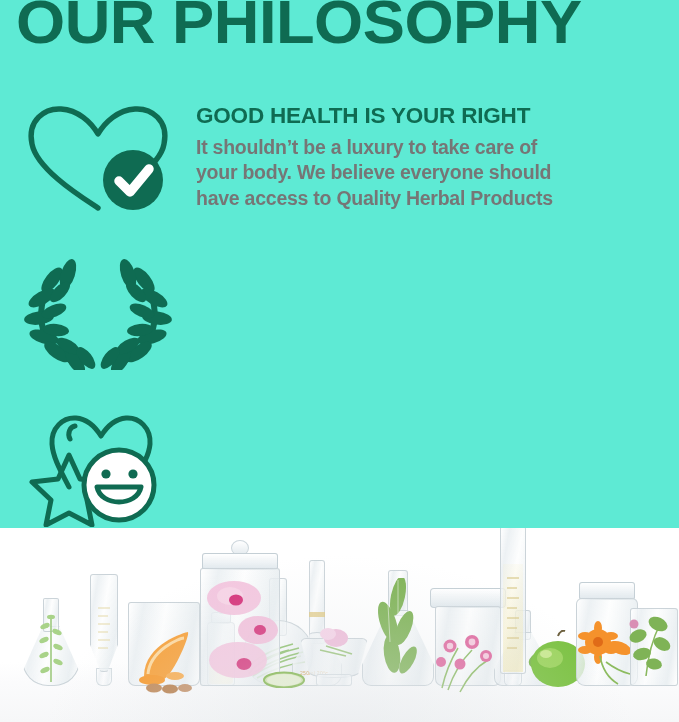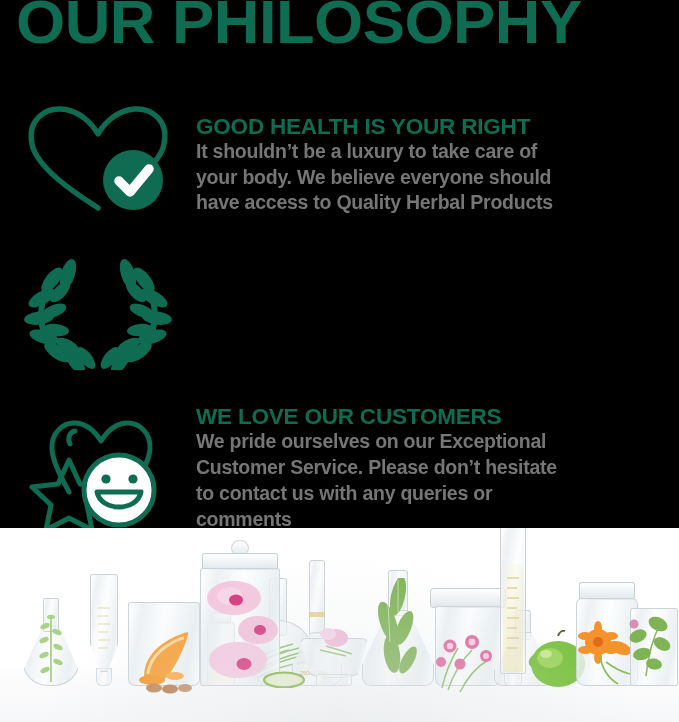--- a/index.html
+++ b/index.html
@@ -12,7 +12,7 @@
   #page {
     position:relative;
     width:679px; height:722px;
-    background:#000000;
+    background:#5eead4;
   }
 
   

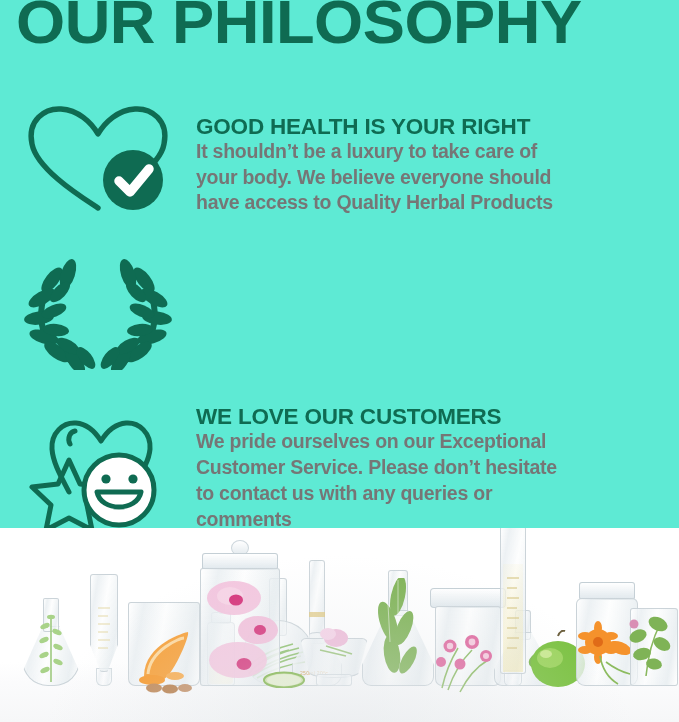--- a/index.html
+++ b/index.html
@@ -36,7 +36,7 @@
     left:0;
     width:574px;
     display:flex;
-    align-items:flex-end;
+    align-items:center;
   }
   #row0 { top:100px; }
   #row1 { top:250px; }

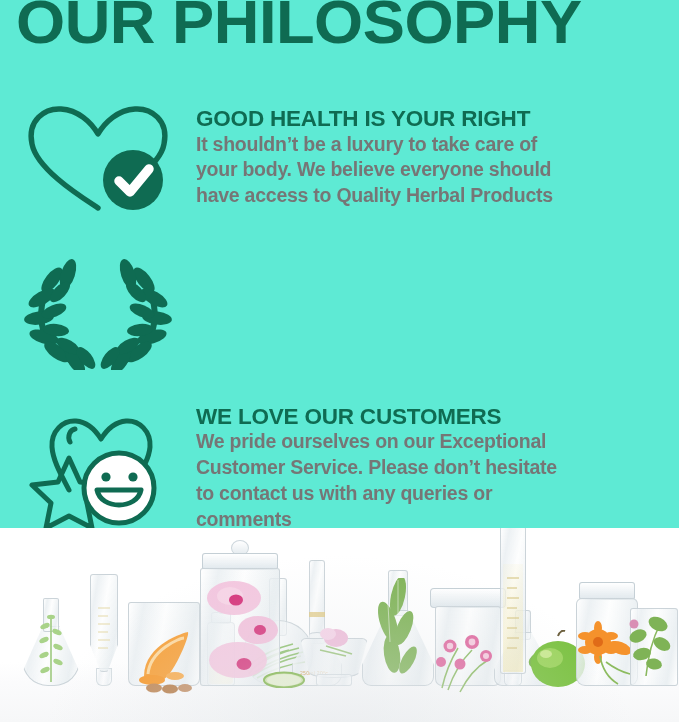--- a/index.html
+++ b/index.html
@@ -62,6 +62,7 @@
     white-space:nowrap;
   }
   .feat-body {
+    margin-top:6px;
     font-size:19.5px;
     font-weight:bold;
     color:#767676;

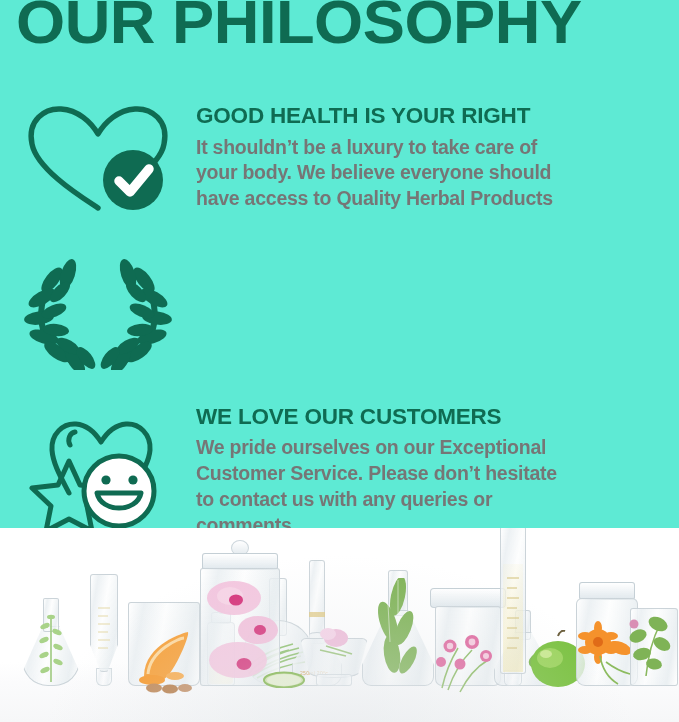--- a/index.html
+++ b/index.html
@@ -187,10 +187,6 @@
         <circle cx="110" cy="65" r="4.6" fill="#0f6b52"></circle>
       </svg>
     </div>
-    <div class="text-cell">
-      <div class="feat-title">WE LOVE OUR CUSTOMERS</div>
-      <div class="feat-body">We pride ourselves on our Exceptional Customer Service. Please don’t hesitate to contact us with any queries or comments</div>
-    </div>
   </div>
 
   <div class="photo">

